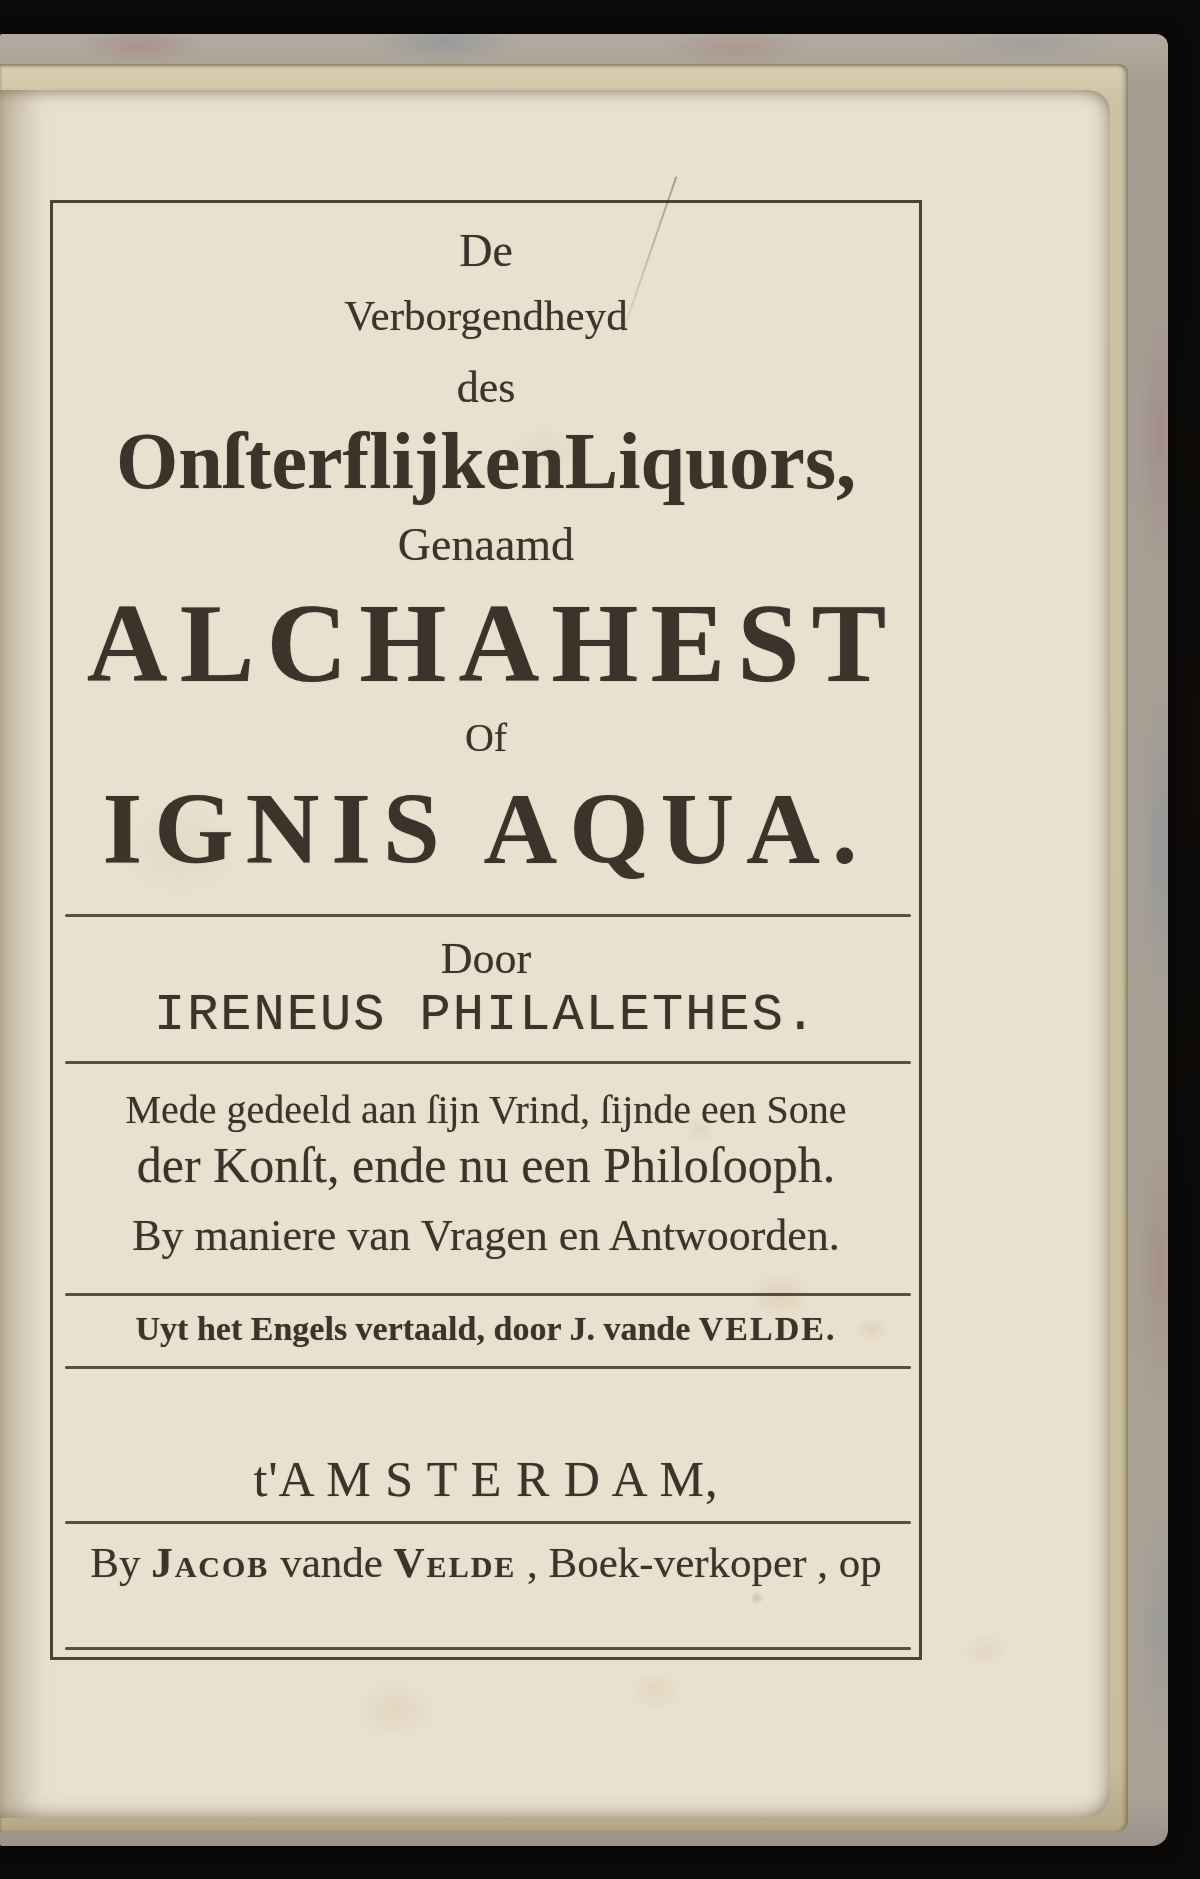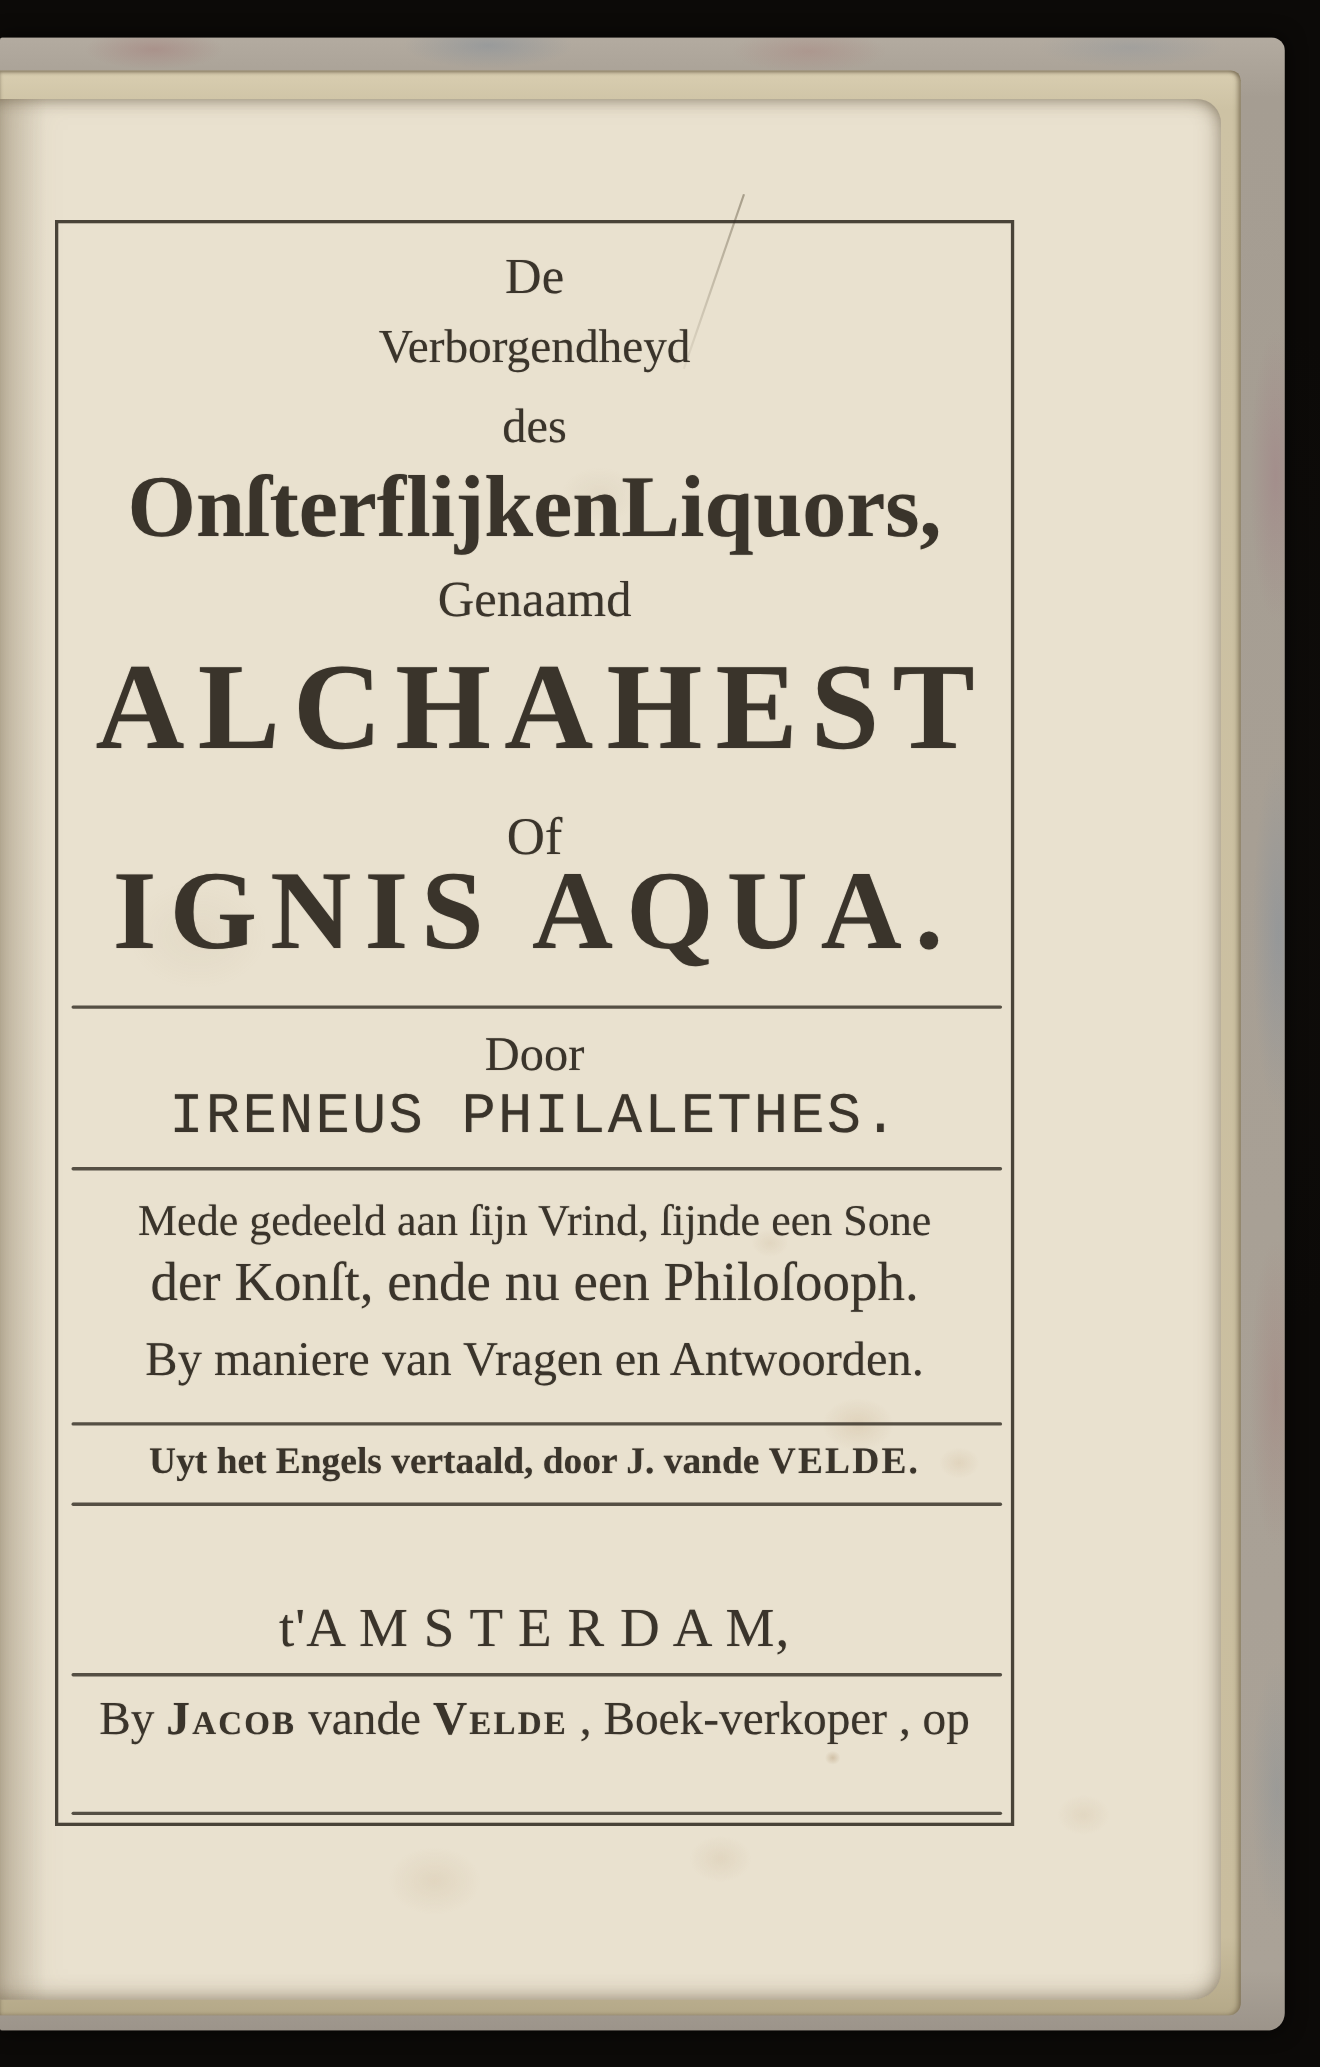--- a/index.html
+++ b/index.html
@@ -88,7 +88,7 @@
   .l-onsterflijken{top:216px; font-size:80px; font-weight:bold;}
   .l-genaamd      {top:318px; font-size:46px;}
   .l-alchahest    {top:382px; font-size:112px;font-weight:bold;letter-spacing:12px;margin-left:13px;}
-  .l-of           {top:533px; font-size:48px;}
+  .l-of           {top:514px; font-size:40px;}
   .l-ignis        {top:572px; font-size:102px;font-weight:bold;letter-spacing:12px;}
   .r1{top:711px;}
   .l-door         {top:733px; font-size:44px;}

